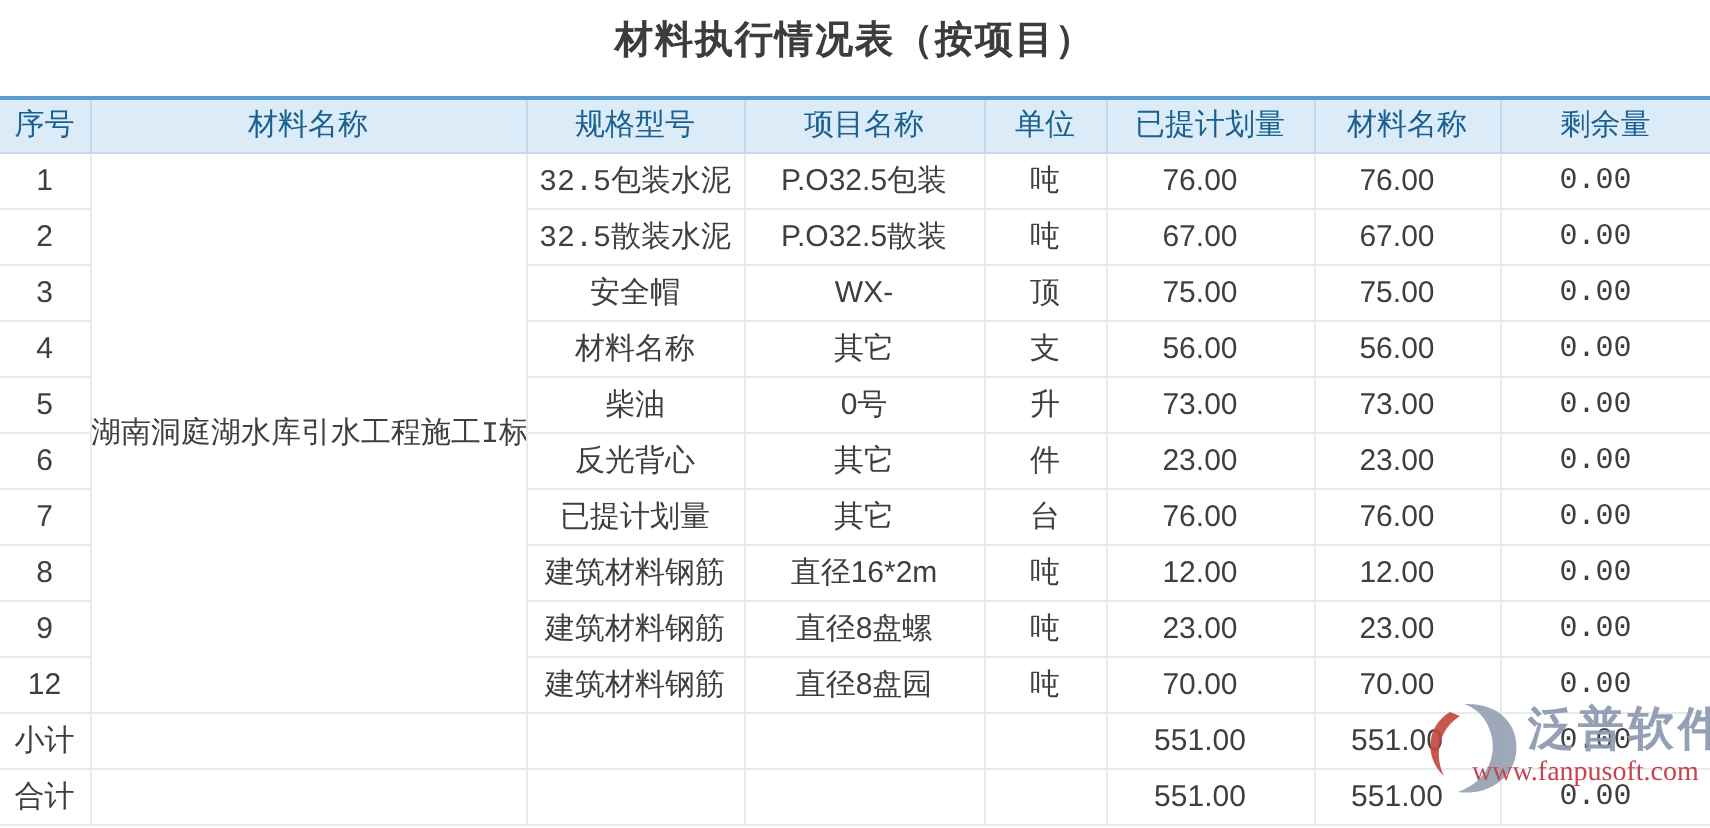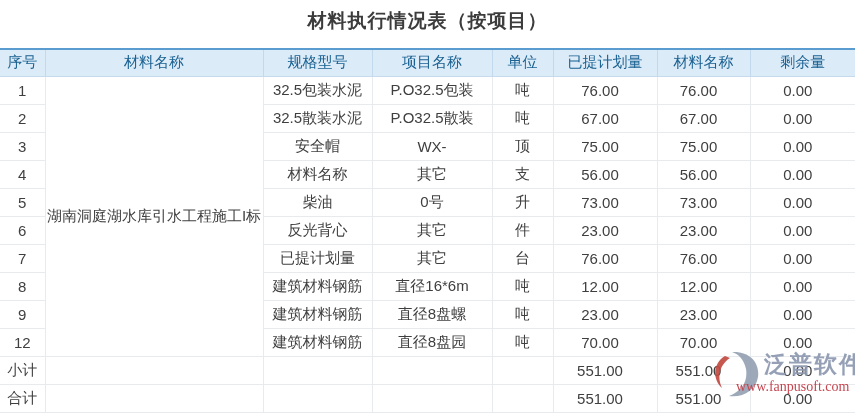--- a/index.html
+++ b/index.html
@@ -51,7 +51,7 @@
   table.report tr td:first-child { border-left:none; }
   table.report tr td:last-child  { border-right:none; }
   td.num { text-align:right; padding-right:10px; }
-  td.link, td.project { color:#3b8de2; cursor:pointer; }
+  td.link, td.project { color:#3b8de2; cursor:pointer;font-family:Liberation Mono, monospace; }
   td.project { text-align:center; }
 
   .watermark {

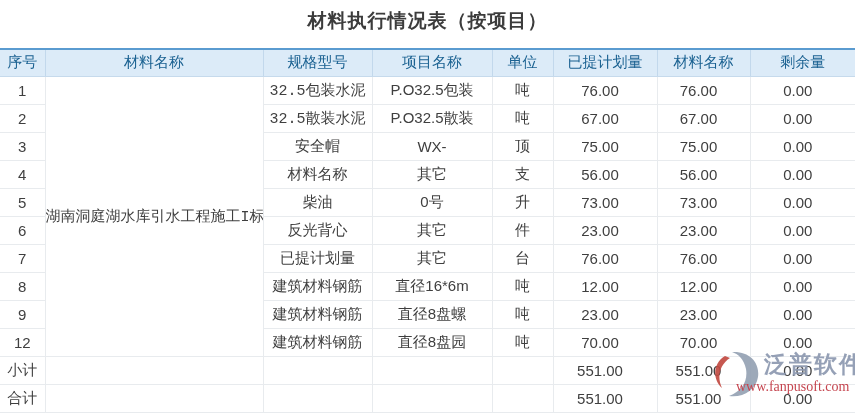--- a/index.html
+++ b/index.html
@@ -49,7 +49,7 @@
     white-space:nowrap;
   }
   table.report tr td:first-child { border-left:none; }
-  table.report tr td:last-child  { border-right:none; }
+  table.report tr td:last-child  { border-right:none;font-family:Liberation Mono, monospace; }
   td.num { text-align:right; padding-right:10px; }
   td.link, td.project { color:#3b8de2; cursor:pointer;font-family:Liberation Mono, monospace; }
   td.project { text-align:center; }

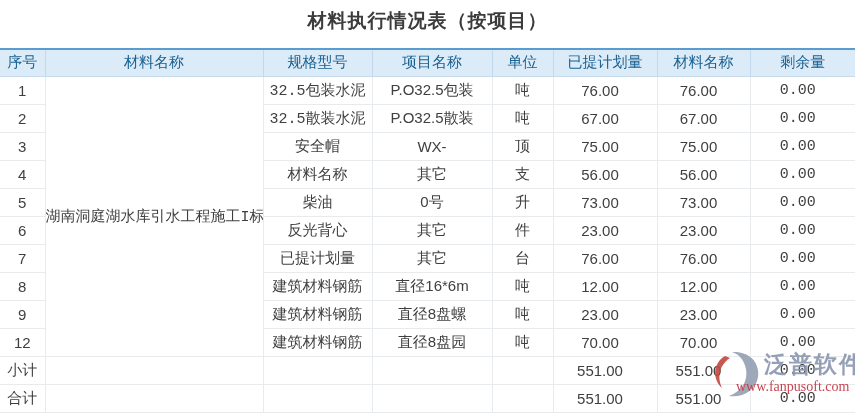--- a/index.html
+++ b/index.html
@@ -187,7 +187,7 @@
   <tr>
     <td>8</td>
     <td class="link">建筑材料钢筋</td>
-    <td>直径16*6m</td>
+    <td>直径16*2m</td>
     <td>吨</td>
     <td class="num">12.00</td>
     <td class="num">12.00</td>

